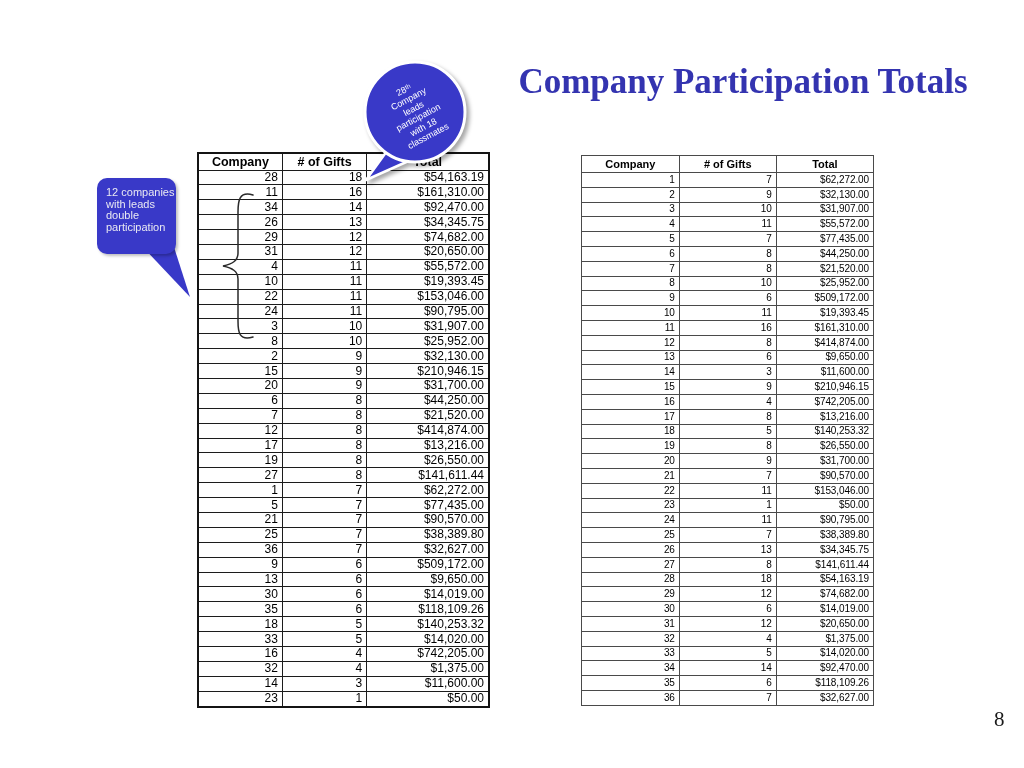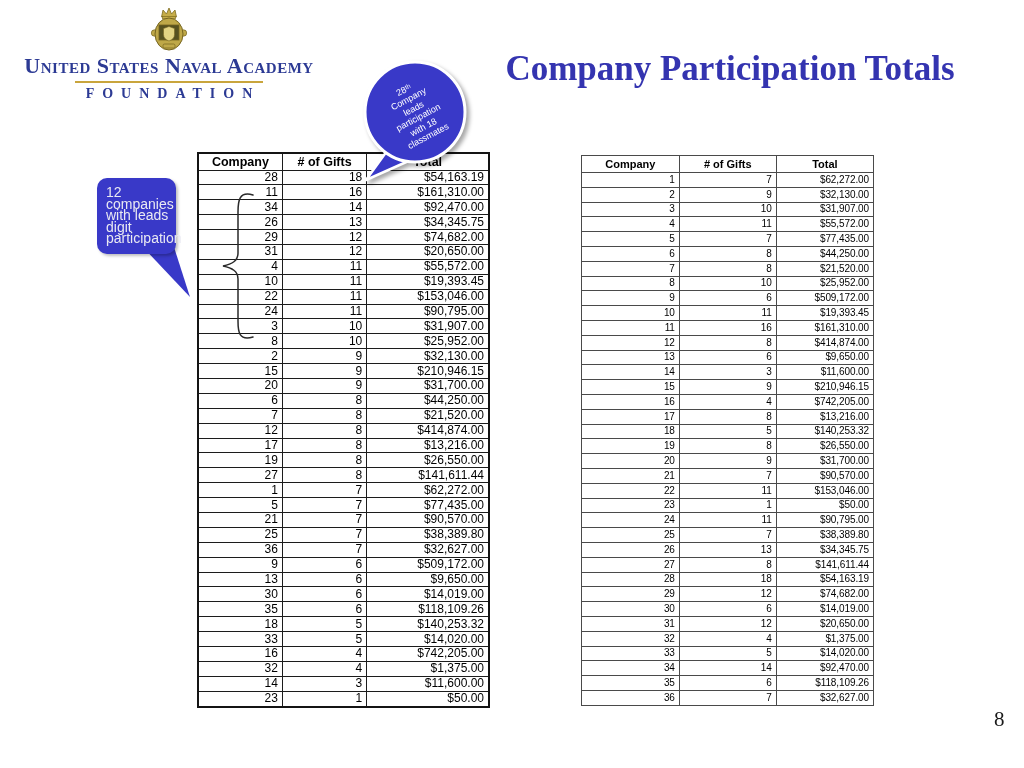--- a/index.html
+++ b/index.html
@@ -75,21 +75,6 @@
 
 <div class="slide">
 
-  <div class="logo">
-    <svg class="crest" width="38" height="46" viewBox="0 0 38 46">
-      <path d="M11.5,11 L13,4 L16.5,8 L19,2 L21.5,8 L25,4 L26.5,11 Z" fill="#c6ad49" stroke="#7d6b1e" stroke-width="0.8"></path>
-      <rect x="12.5" y="10.5" width="13" height="2.5" fill="#c6ad49" stroke="#7d6b1e" stroke-width="0.6"></rect>
-      <circle cx="4.5" cy="27" r="3.2" fill="#bfa848" stroke="#756420" stroke-width="0.7"></circle>
-      <circle cx="33.5" cy="27" r="3.2" fill="#bfa848" stroke="#756420" stroke-width="0.7"></circle>
-      <ellipse cx="19" cy="28" rx="14" ry="16" fill="#bfa848" stroke="#756420" stroke-width="1"></ellipse>
-      <rect x="9" y="19" width="20" height="15" fill="#565120" stroke="#756420" stroke-width="0.8"></rect>
-      <path d="M19,20.5 l5.5,2 v6 q0,4.5 -5.5,6.5 q-5.5,-2 -5.5,-6.5 v-6 Z" fill="#e3d483" stroke="#756420" stroke-width="0.6"></path>
-      <rect x="13" y="38" width="12" height="4" rx="1.5" fill="#bfa848" stroke="#756420" stroke-width="0.7"></rect>
-    </svg>
-    <div class="logo-line1">United States Naval Academy</div>
-    <div class="logo-rule"></div>
-    <div class="logo-line2">FOUNDATION</div>
-  </div>
 
   <h1 class="title">Company Participation Totals</h1>
 

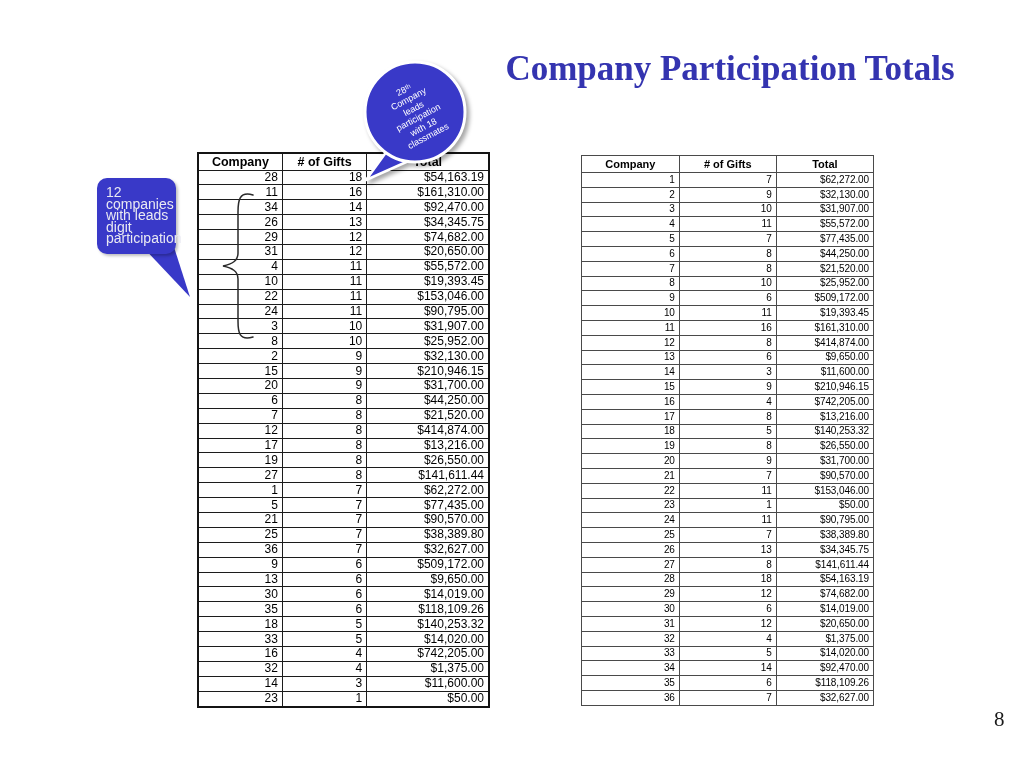--- a/index.html
+++ b/index.html
@@ -27,7 +27,7 @@
   }
   
   .title{
-    position:absolute;left:460px;top:46px;width:534px;margin:3px;text-align:center;
+    position:absolute;left:460px;top:46px;width:534px;margin:16px;text-align:center;
     font-family:"Liberation Serif",serif;font-weight:bold;font-size:35px;
     color:var(--title-blue);white-space:nowrap;
   }

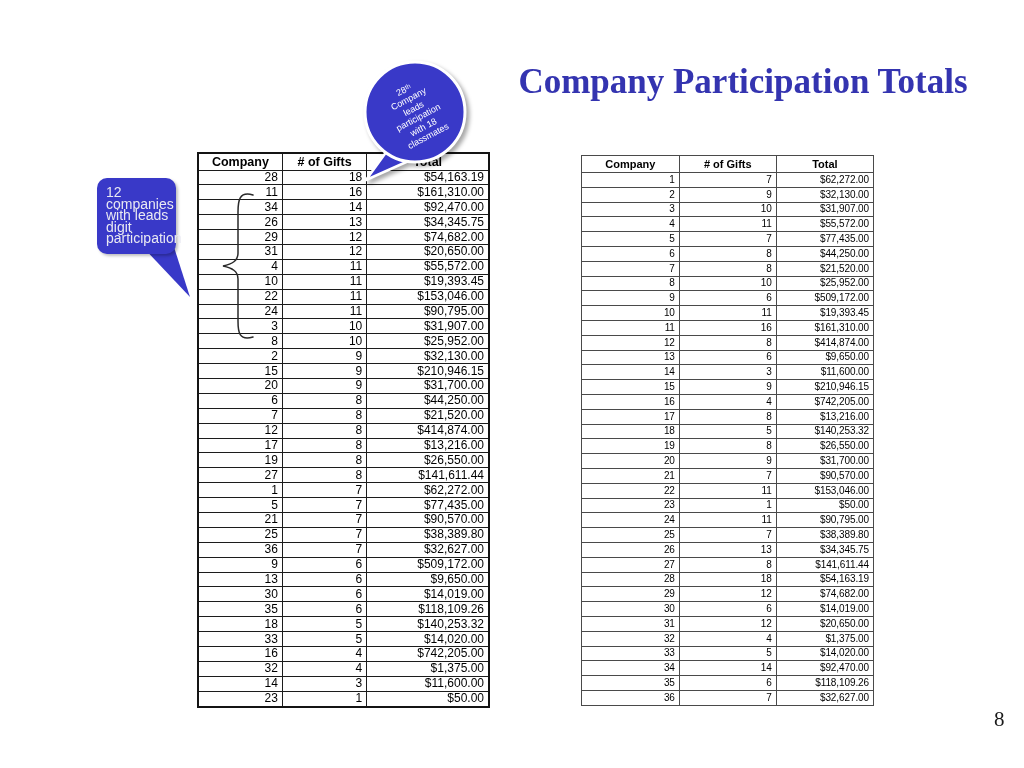--- a/index.html
+++ b/index.html
@@ -61,7 +61,7 @@
     position:absolute;left:97px;top:178px;width:79px;height:76px;z-index:4;
     background:var(--accent-blue);border-radius:10px;
     box-shadow:2px 2px 3px rgba(0,0,0,.25);
-    color:#e9e9f2;font-size:14px;line-height:11.5px;
+    color:#e9e9f2;font-size:11px;line-height:11.5px;
     padding:9px 0 0 9px;box-sizing:border-box;text-align:left;
   }
   

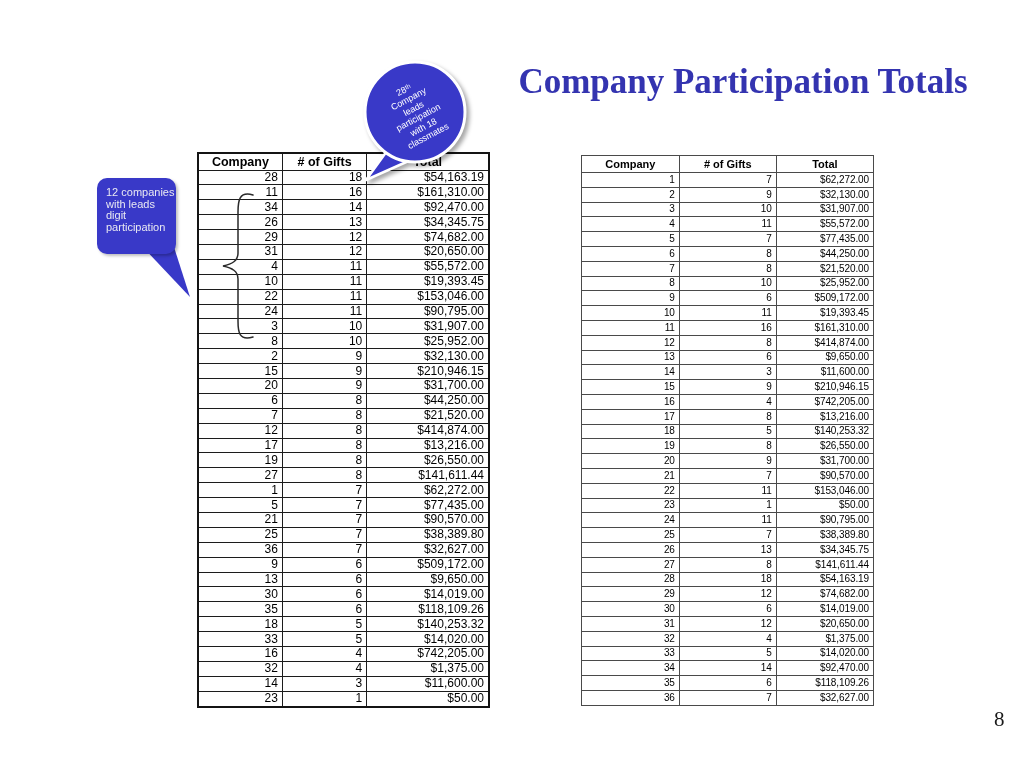--- a/index.html
+++ b/index.html
@@ -500,7 +500,7 @@
   <div class="note">
       <div>12 companies</div>
       <div>with leads</div>
-      <div>digit</div>
+      <div>double</div>
       <div>participation</div>
     </div>
 

